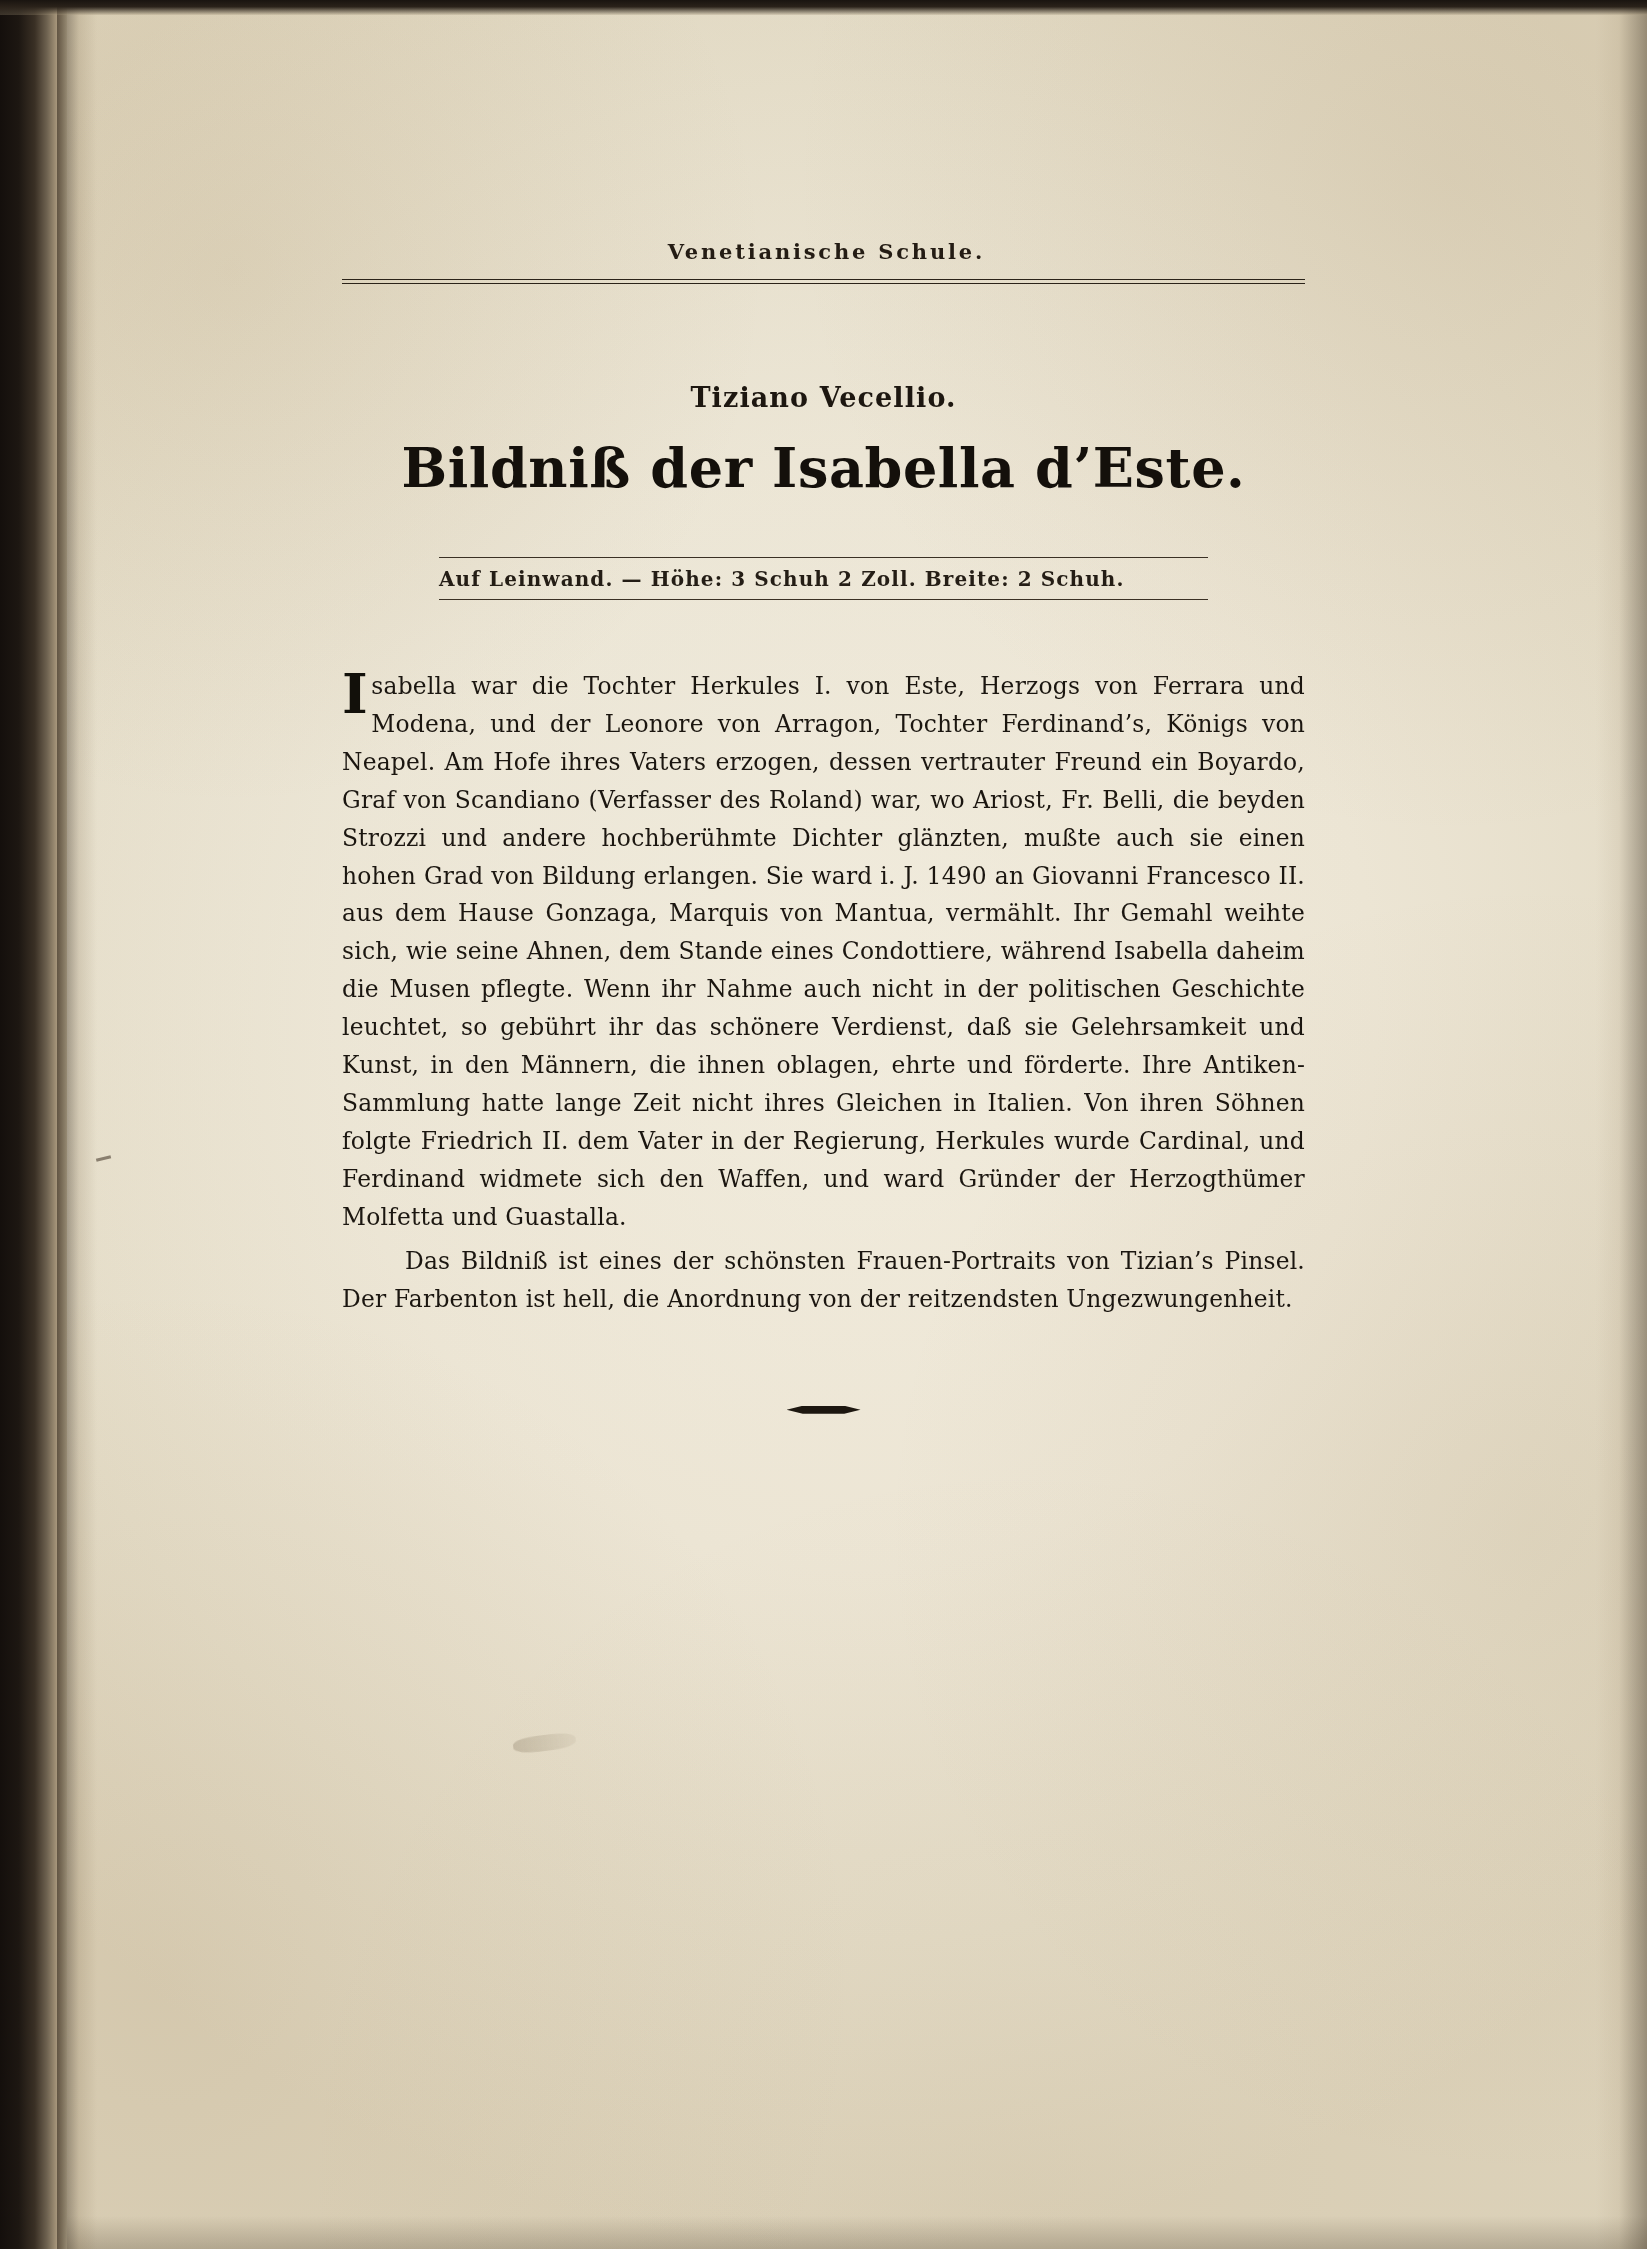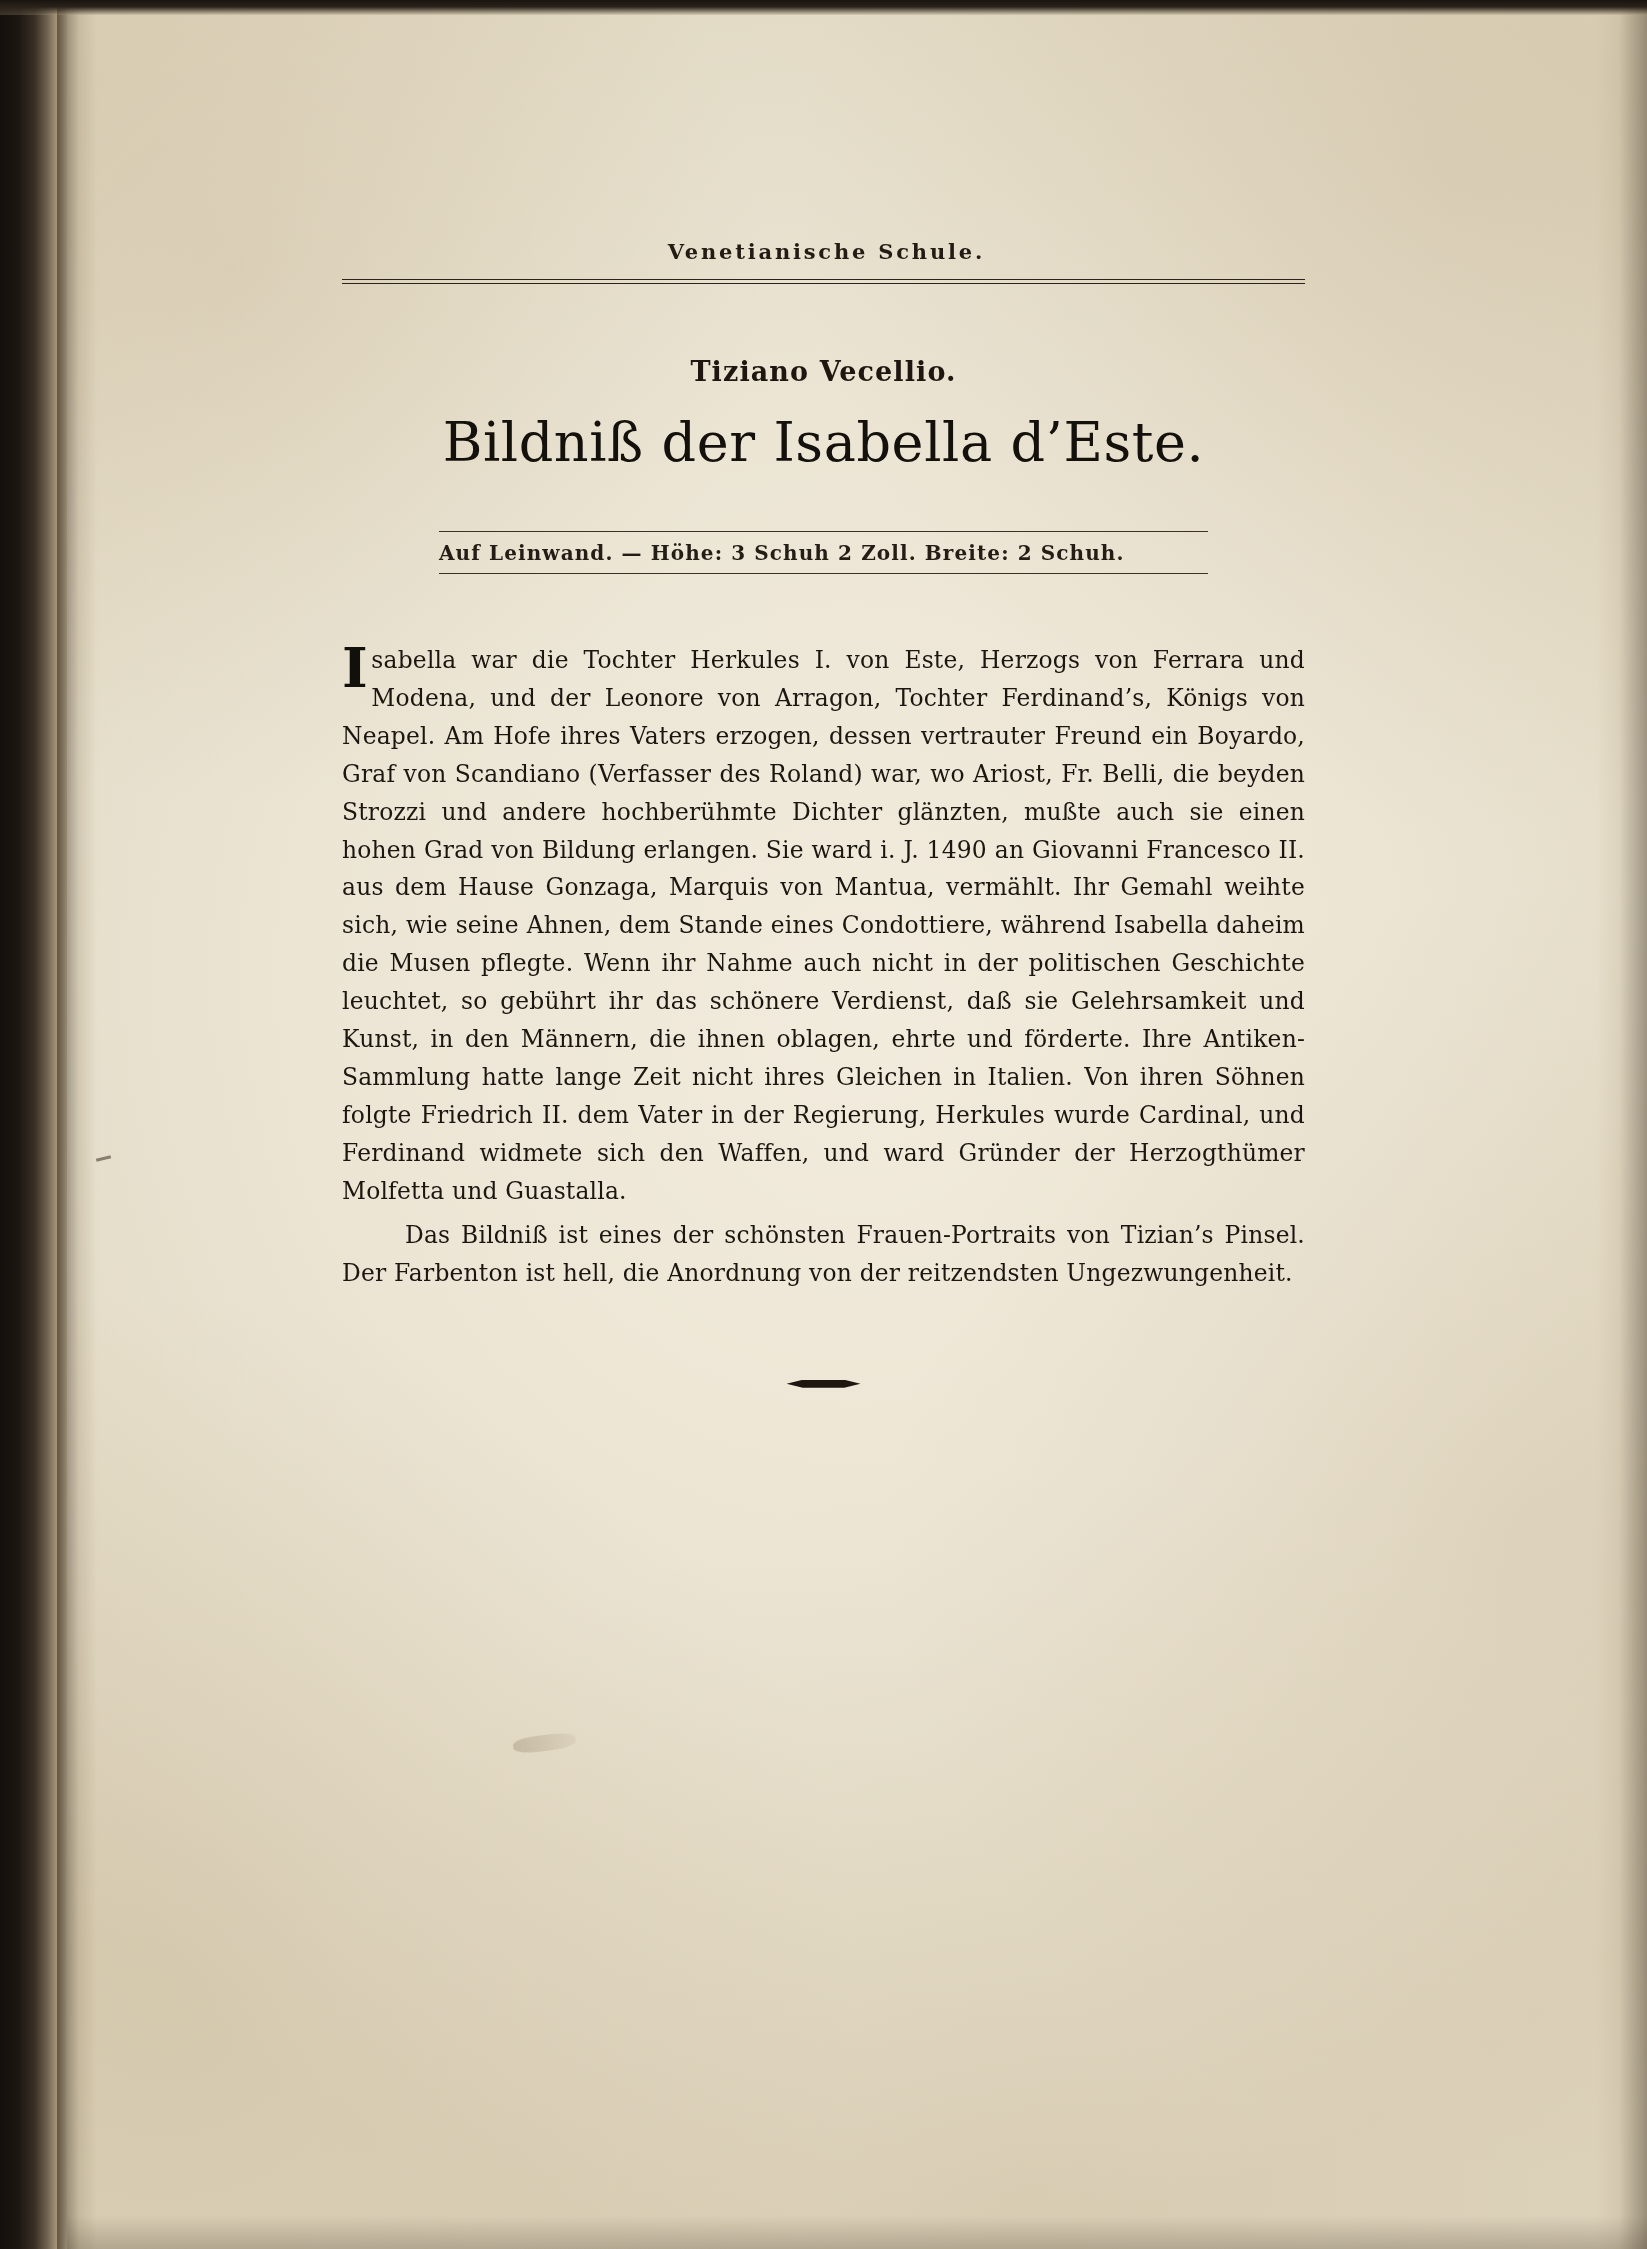--- a/index.html
+++ b/index.html
@@ -101,7 +101,7 @@
   }
 
   .artist {
-    margin-top: 72px;
+    margin-top: 98px;
     text-align: center;
     font-size: 27px;
     letter-spacing: 1.1px;

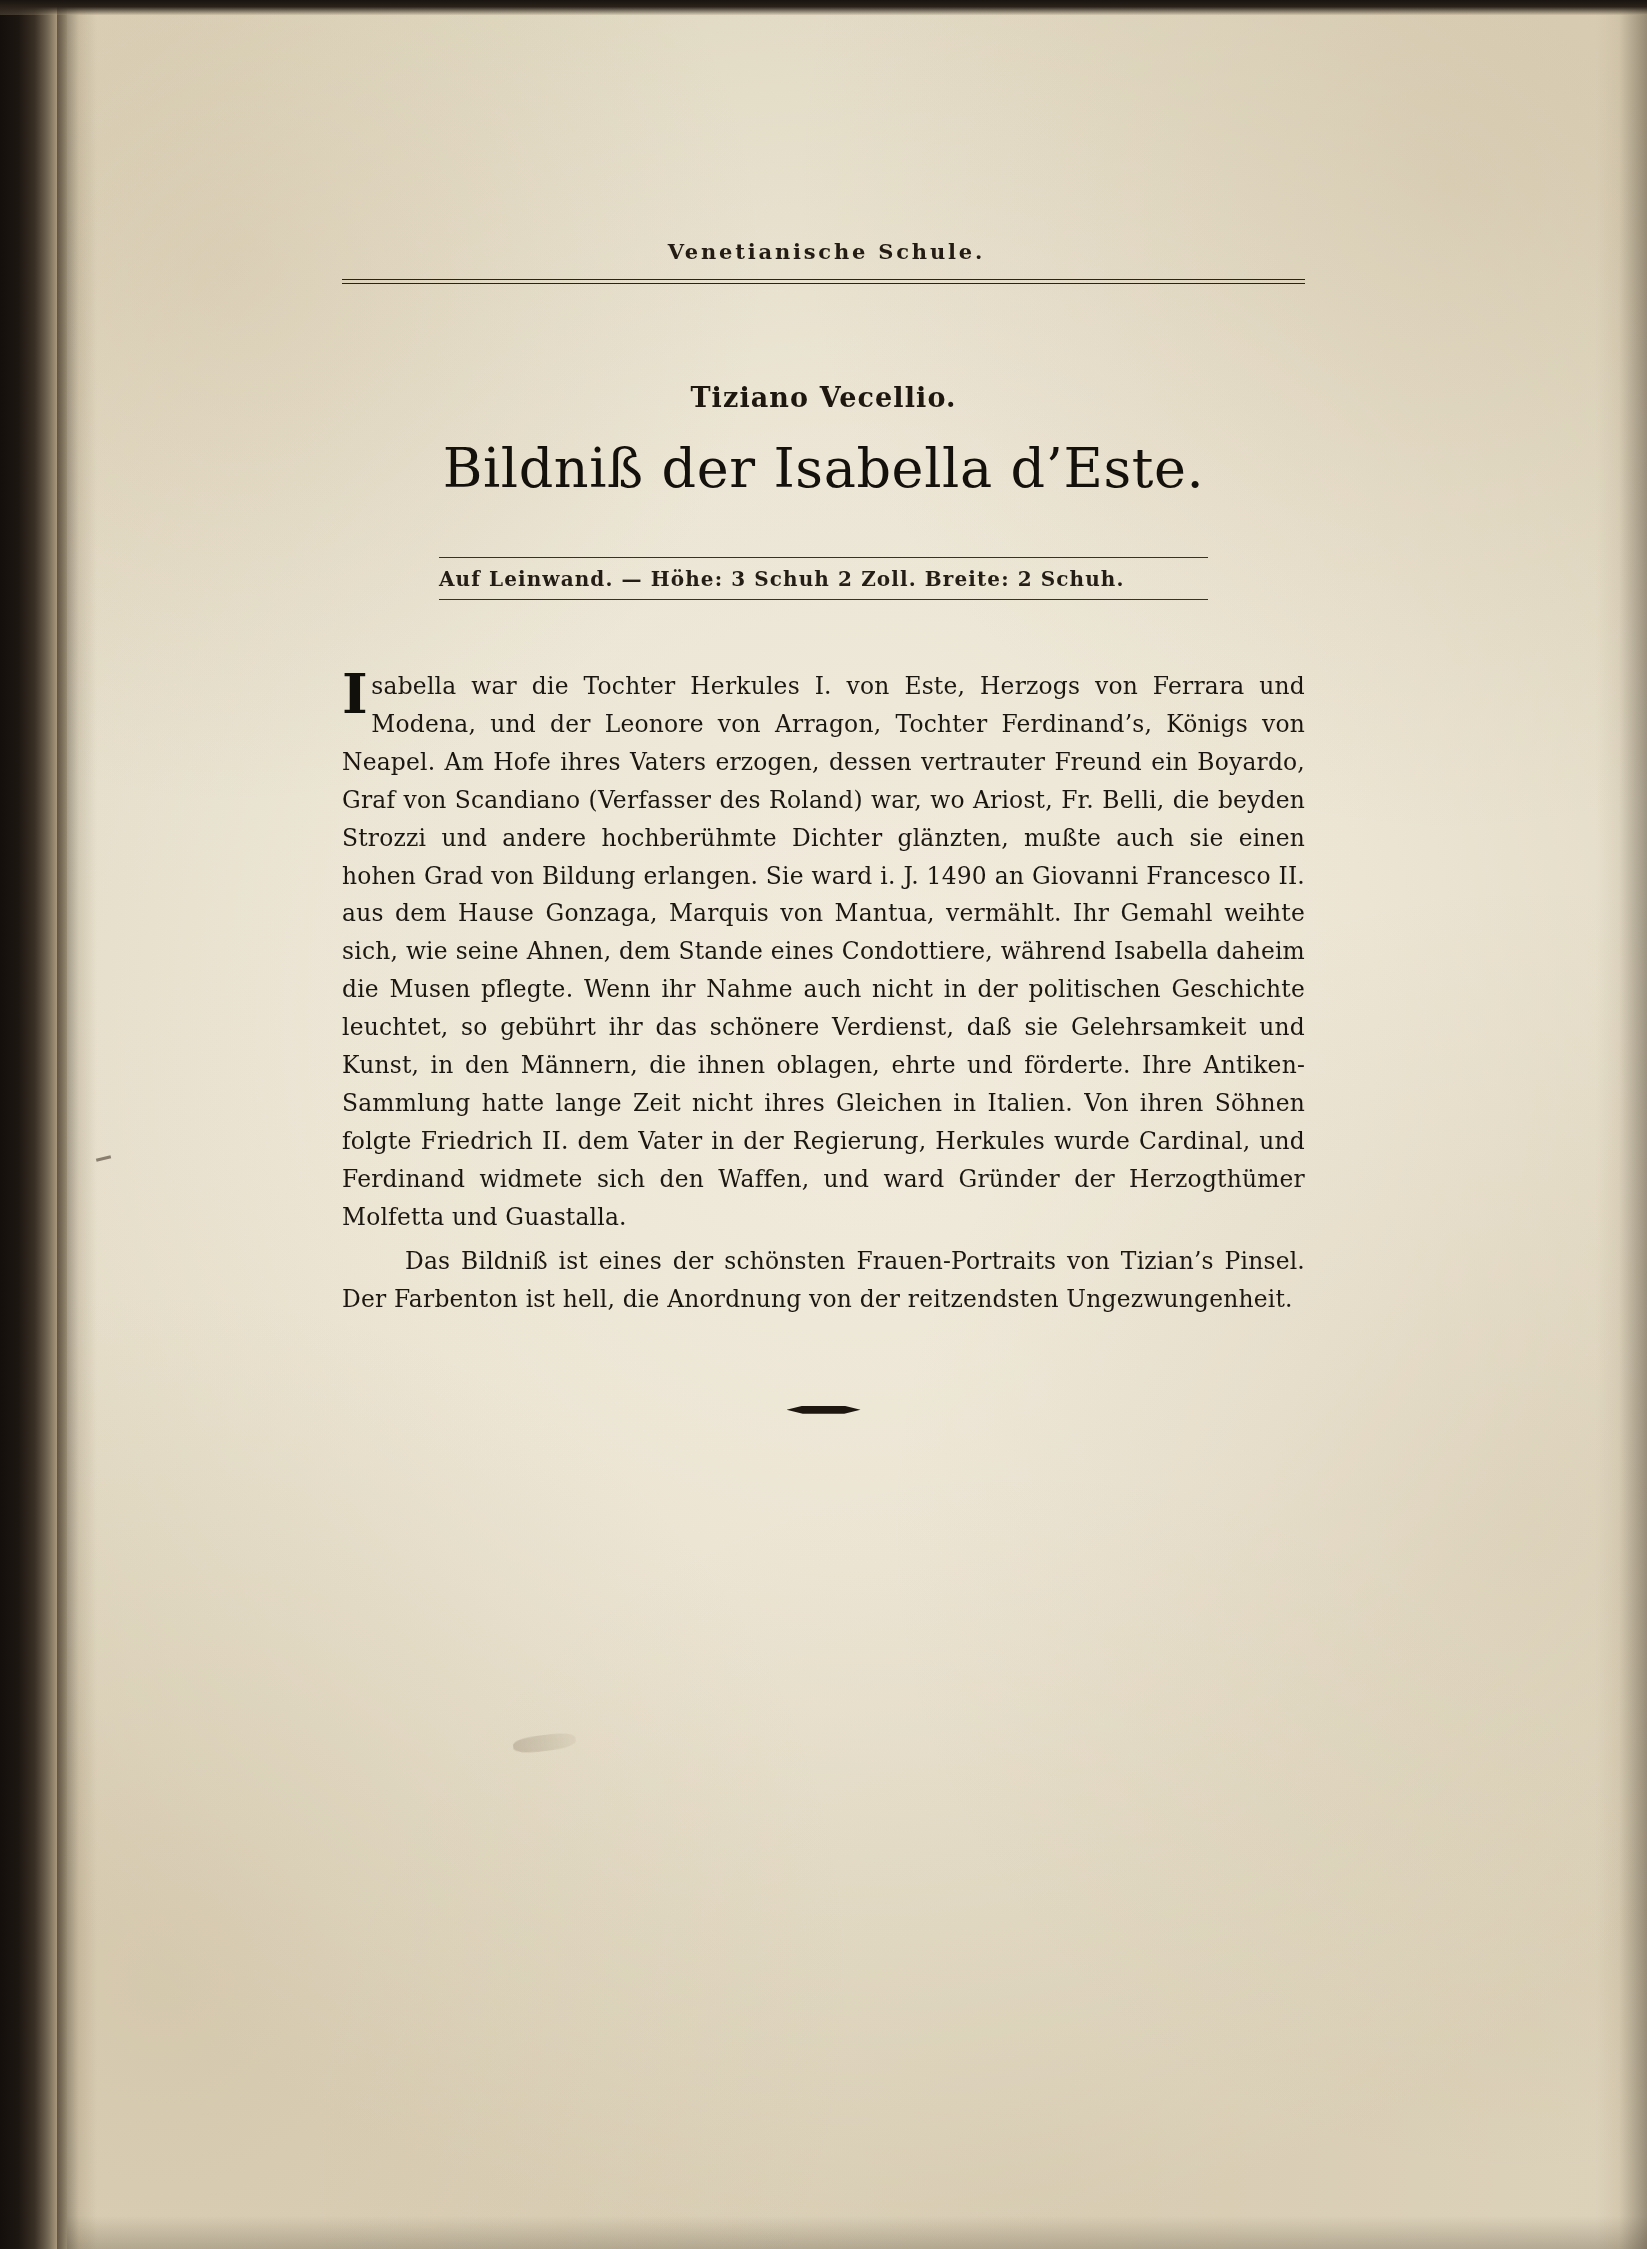--- a/index.html
+++ b/index.html
@@ -114,7 +114,7 @@
     margin-top: 27px;
     text-align: center;
     font-size: 54px;
-    font-weight: 400;
+    font-weight: 700;
     color: #14100b;
     letter-spacing: 0.6px;
     line-height: 1.06;

